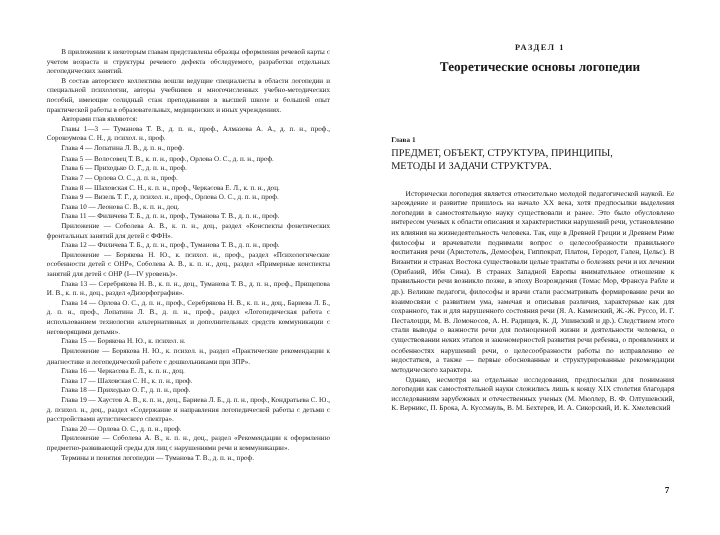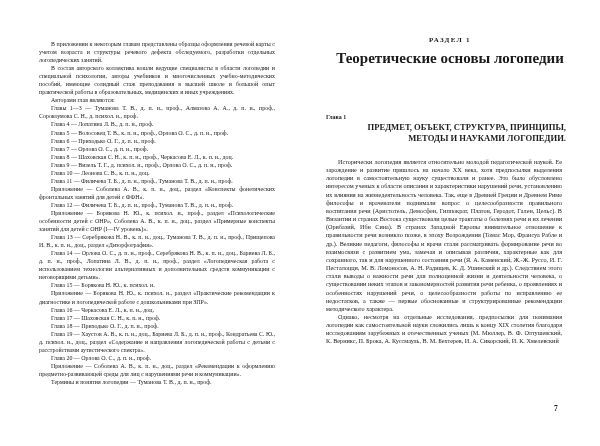--- a/index.html
+++ b/index.html
@@ -14,7 +14,7 @@
   .section-label { position: absolute; top: 36px; left: 0; width: 300px; text-align: center;
                    font-size: 7px; font-weight: bold; letter-spacing: 1.3px; }
   .section-title { position: absolute; top: 50px; left: 0; width: 300px; text-align: center;
-                   font-size: 15px; font-weight: bold; }
+                   font-size: 11px; font-weight: bold; }
   .chapter-label { position: absolute; top: 114px; left: 26px; font-size: 6px; font-weight: bold; }
   .chapter-title { position: absolute; top: 122px; left: 26px; width: 240px;
                    font-size: 8.6px; line-height: 11px; font-weight: bold; text-align: right; }

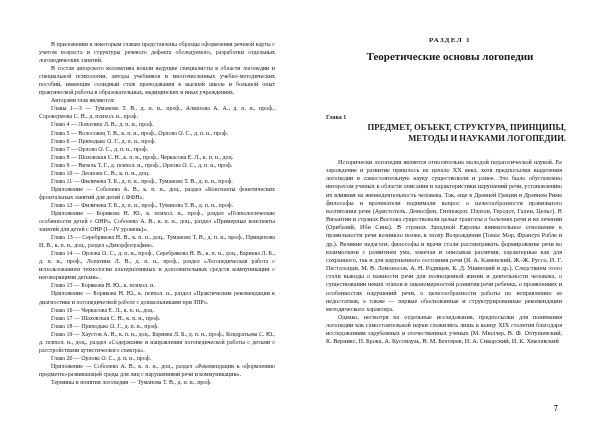--- a/index.html
+++ b/index.html
@@ -17,7 +17,7 @@
                    font-size: 11px; font-weight: bold; }
   .chapter-label { position: absolute; top: 114px; left: 26px; font-size: 6px; font-weight: bold; }
   .chapter-title { position: absolute; top: 122px; left: 26px; width: 240px;
-                   font-size: 8.6px; line-height: 11px; font-weight: bold; text-align: right; }
+                   font-size: 8.6px; line-height: 11px; font-weight: normal; }
   .right-text { position: absolute; left: 26px; top: 158px; width: 236px;
                 font-size: 6.2px; line-height: 8.15px; text-align: justify; }
   .right-text p { margin: 0; text-indent: 12px; }

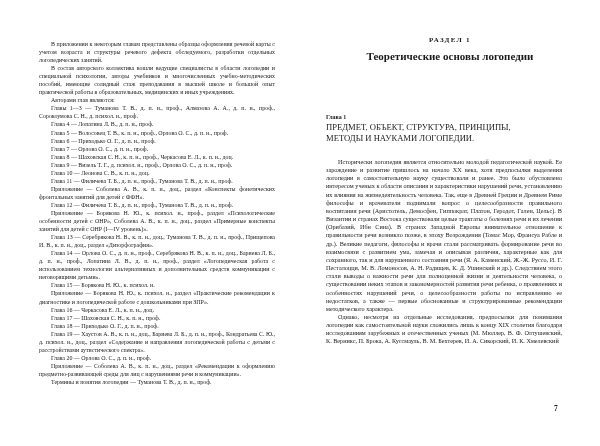--- a/index.html
+++ b/index.html
@@ -63,7 +63,7 @@
   <div class="chapter-label">Глава 1</div>
   <div class="chapter-title">
     <div>ПРЕДМЕТ, ОБЪЕКТ, СТРУКТУРА, ПРИНЦИПЫ,</div>
-    <div>МЕТОДЫ И НАУКАМИ ЛОГОПЕДИИ.</div>
+    <div>МЕТОДЫ И ЗАДАЧИ СТРУКТУРА.</div>
   </div>
   <div class="right-text">
     <p>Исторически логопедия является относительно молодой педагогической наукой. Ее зарождение и развитие пришлось на начало XX века, хотя предпосылки выделения логопедии в самостоятельную науку существовали и ранее. Это было обусловлено интересом ученых к области описания и характеристики нарушений речи, установлению их влияния на жизнедеятельность человека. Так, еще в Древней Греции и Древнем Риме философы и врачеватели поднимали вопрос о целесообразности правильного воспитания речи (Аристотель, Демосфен, Гиппократ, Платон, Геродот, Гален, Цельс). В Византии и странах Востока существовали целые трактаты о болезнях речи и их лечении (Орибазий, Ибн Сина). В странах Западной Европы внимательное отношение к правильности речи возникло позже, в эпоху Возрождения (Томас Мор, Франсуа Рабле и др.). Великие педагоги, философы и врачи стали рассматривать формирование речи во взаимосвязи с развитием ума, замечая и описывая различия, характерные как для сохранного, так и для нарушенного состояния речи (Я. А. Каменский, Ж.-Ж. Руссо, И. Г. Песталоцци, М. В. Ломоносов, А. Н. Радищев, К. Д. Ушинский и др.). Следствием этого стали выводы о важности речи для полноценной жизни и деятельности человека, о существовании неких этапов и закономерностей развития речи ребенка, о проявлениях и особенностях нарушений речи, о целесообразности работы по исправлению ее недостатков, а также — первые обоснованные и структурированные рекомендации методического характера.</p>

